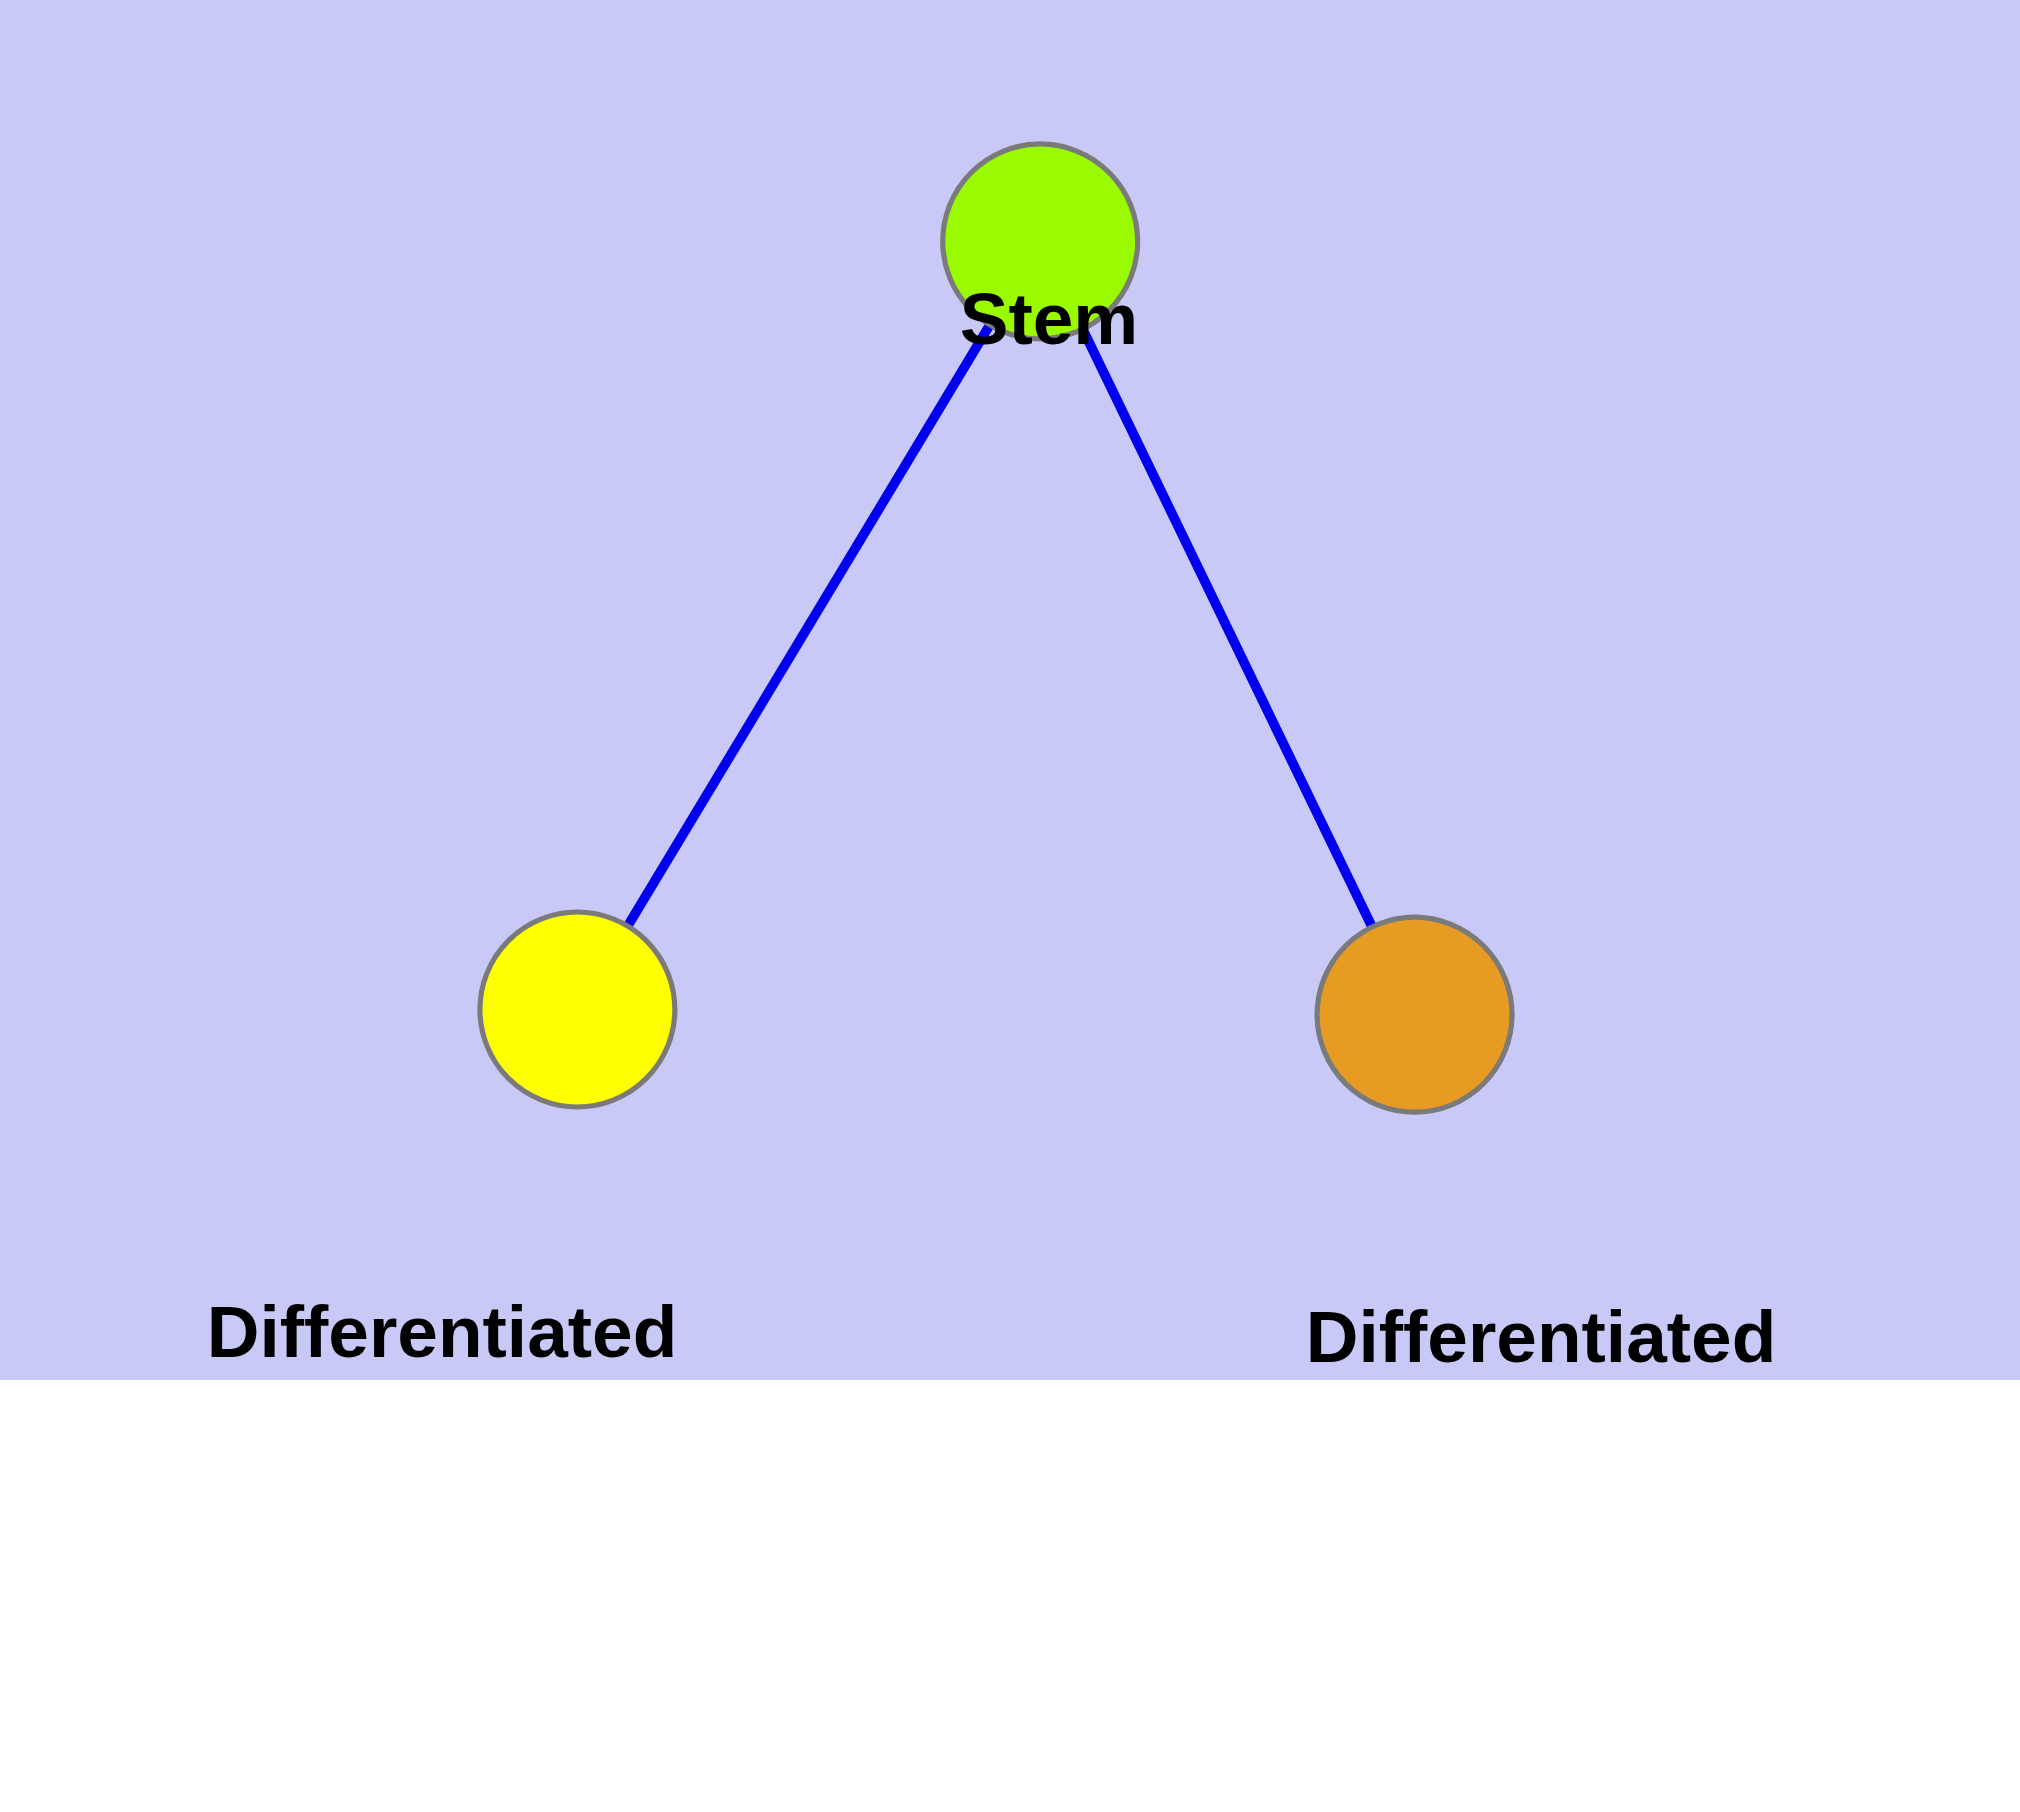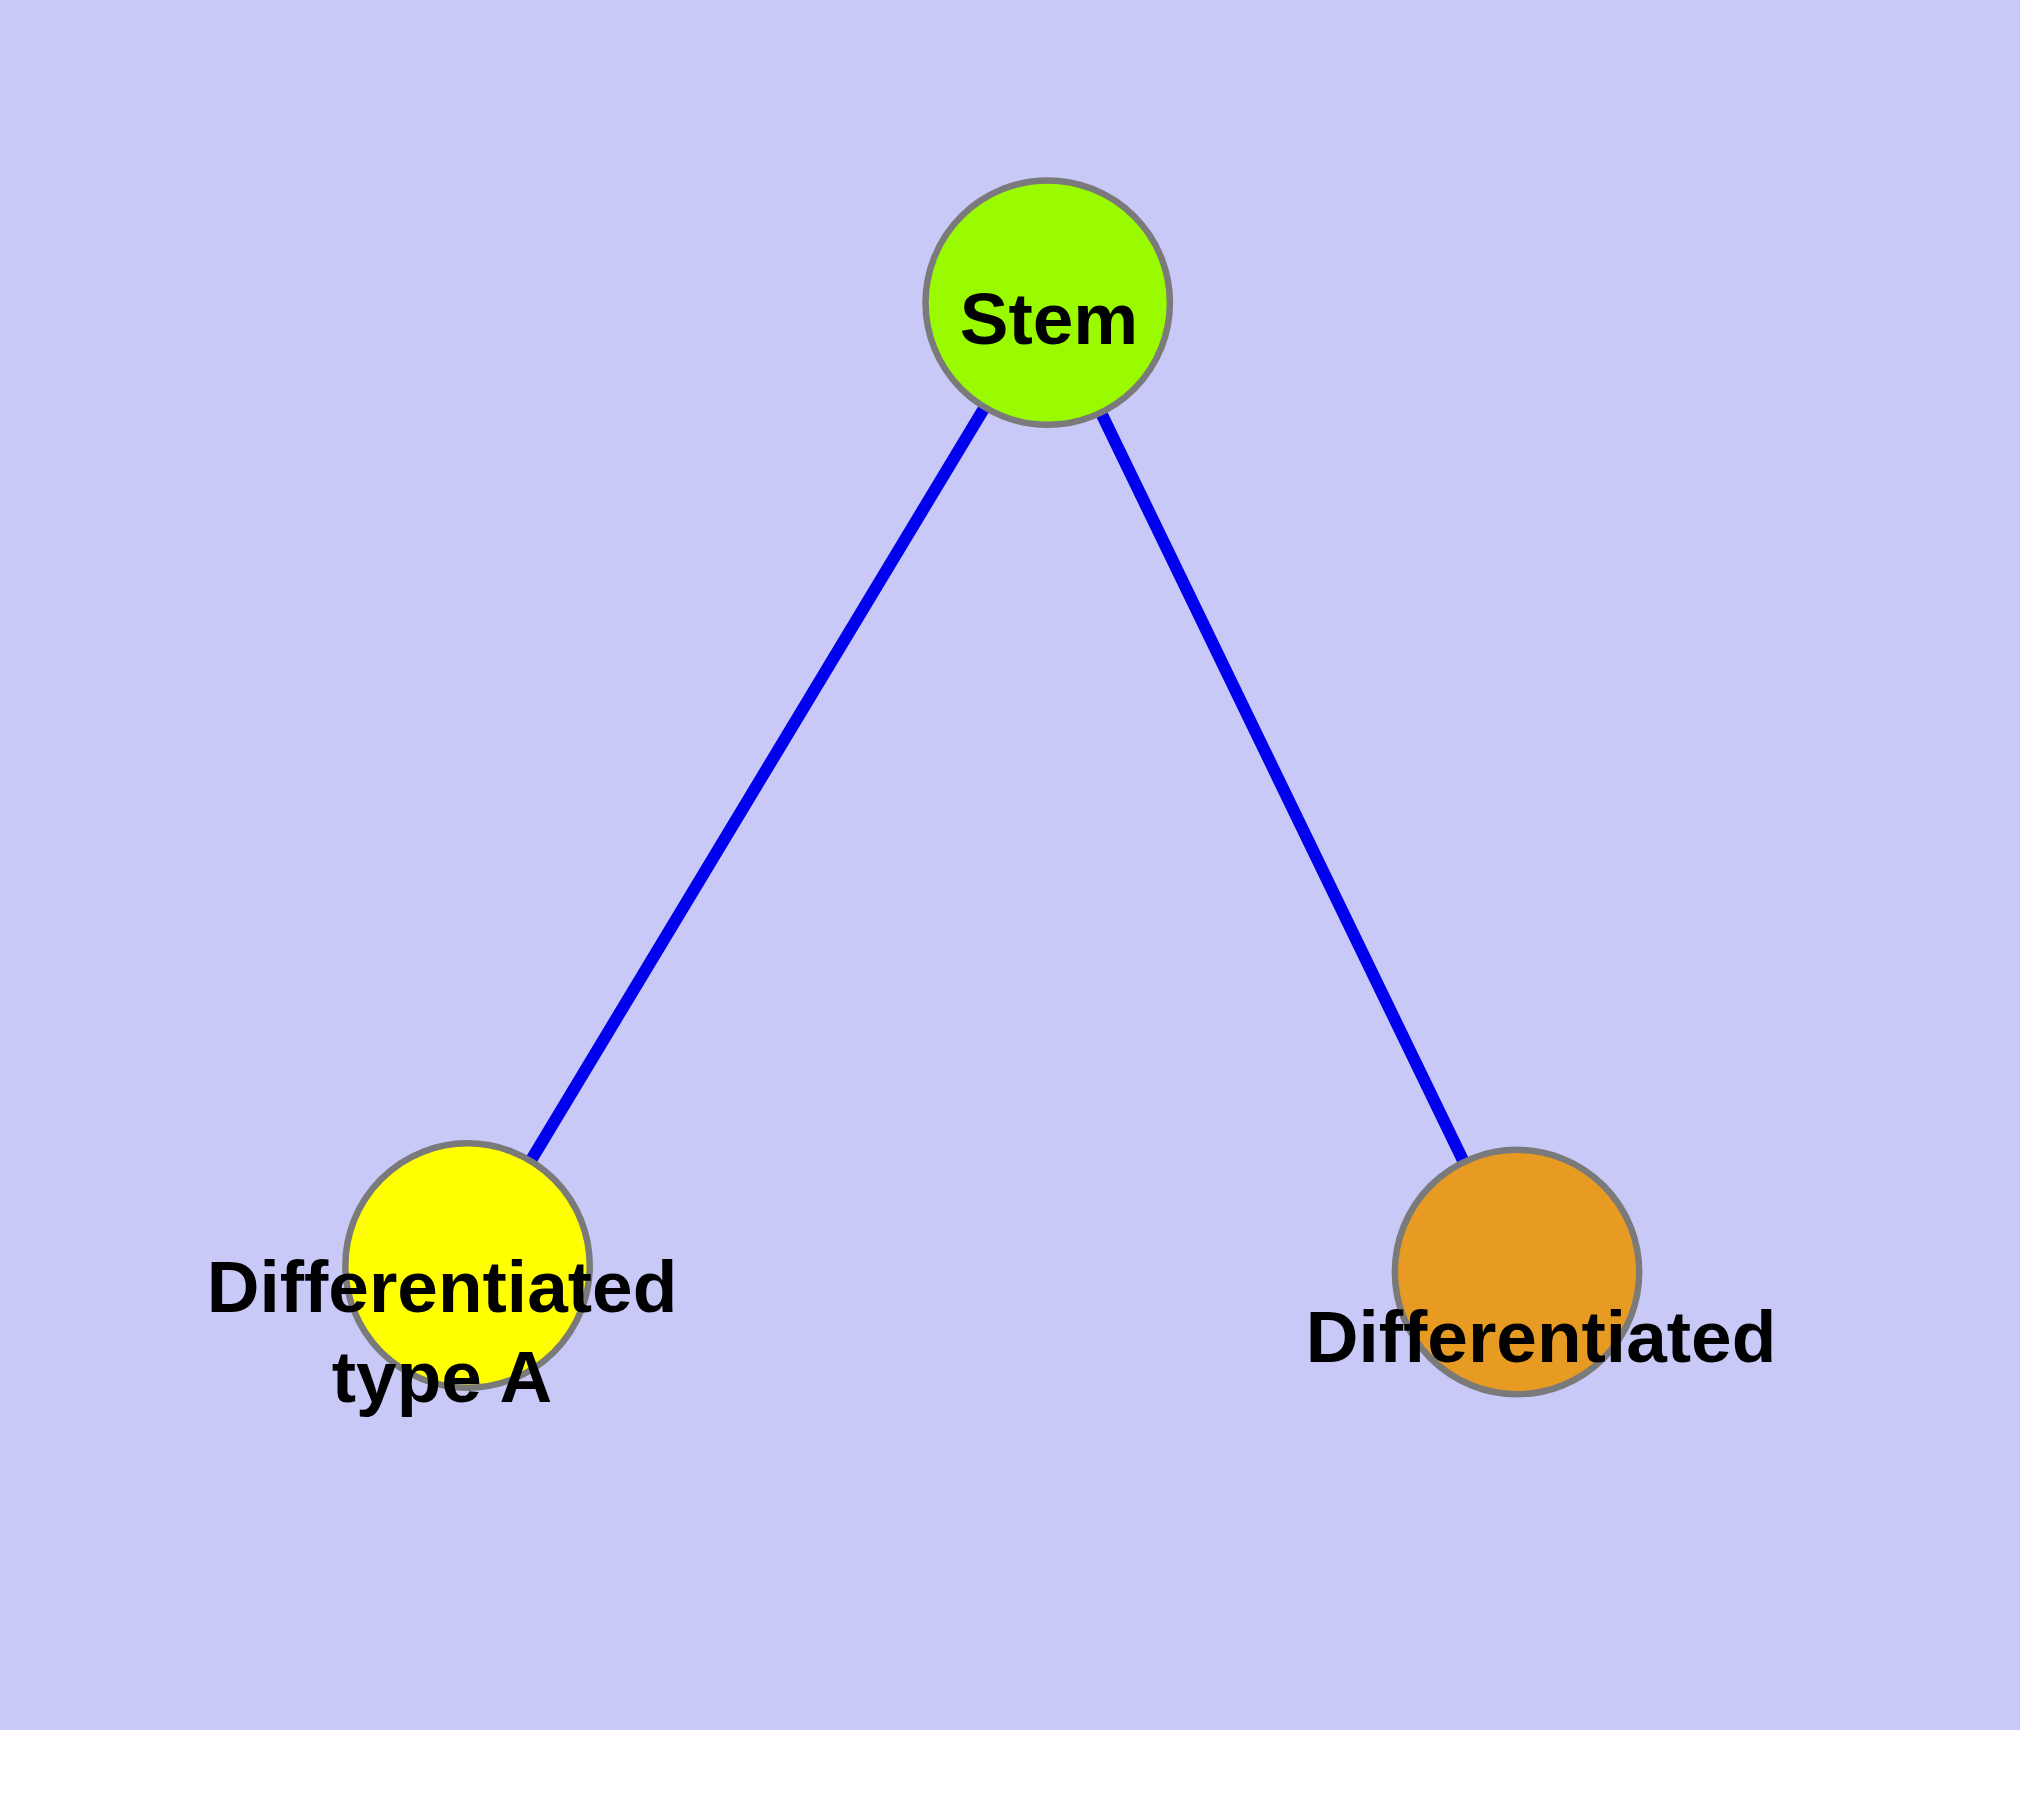--- a/index.html
+++ b/index.html
@@ -9,7 +9,7 @@
   .canvas {
     position: relative;
     width: 2021px;
-    height: 1730px;
+    height: 1380px;
     background: #C9C9F8;
     overflow: hidden;
     font-family: "Liberation Sans", sans-serif;

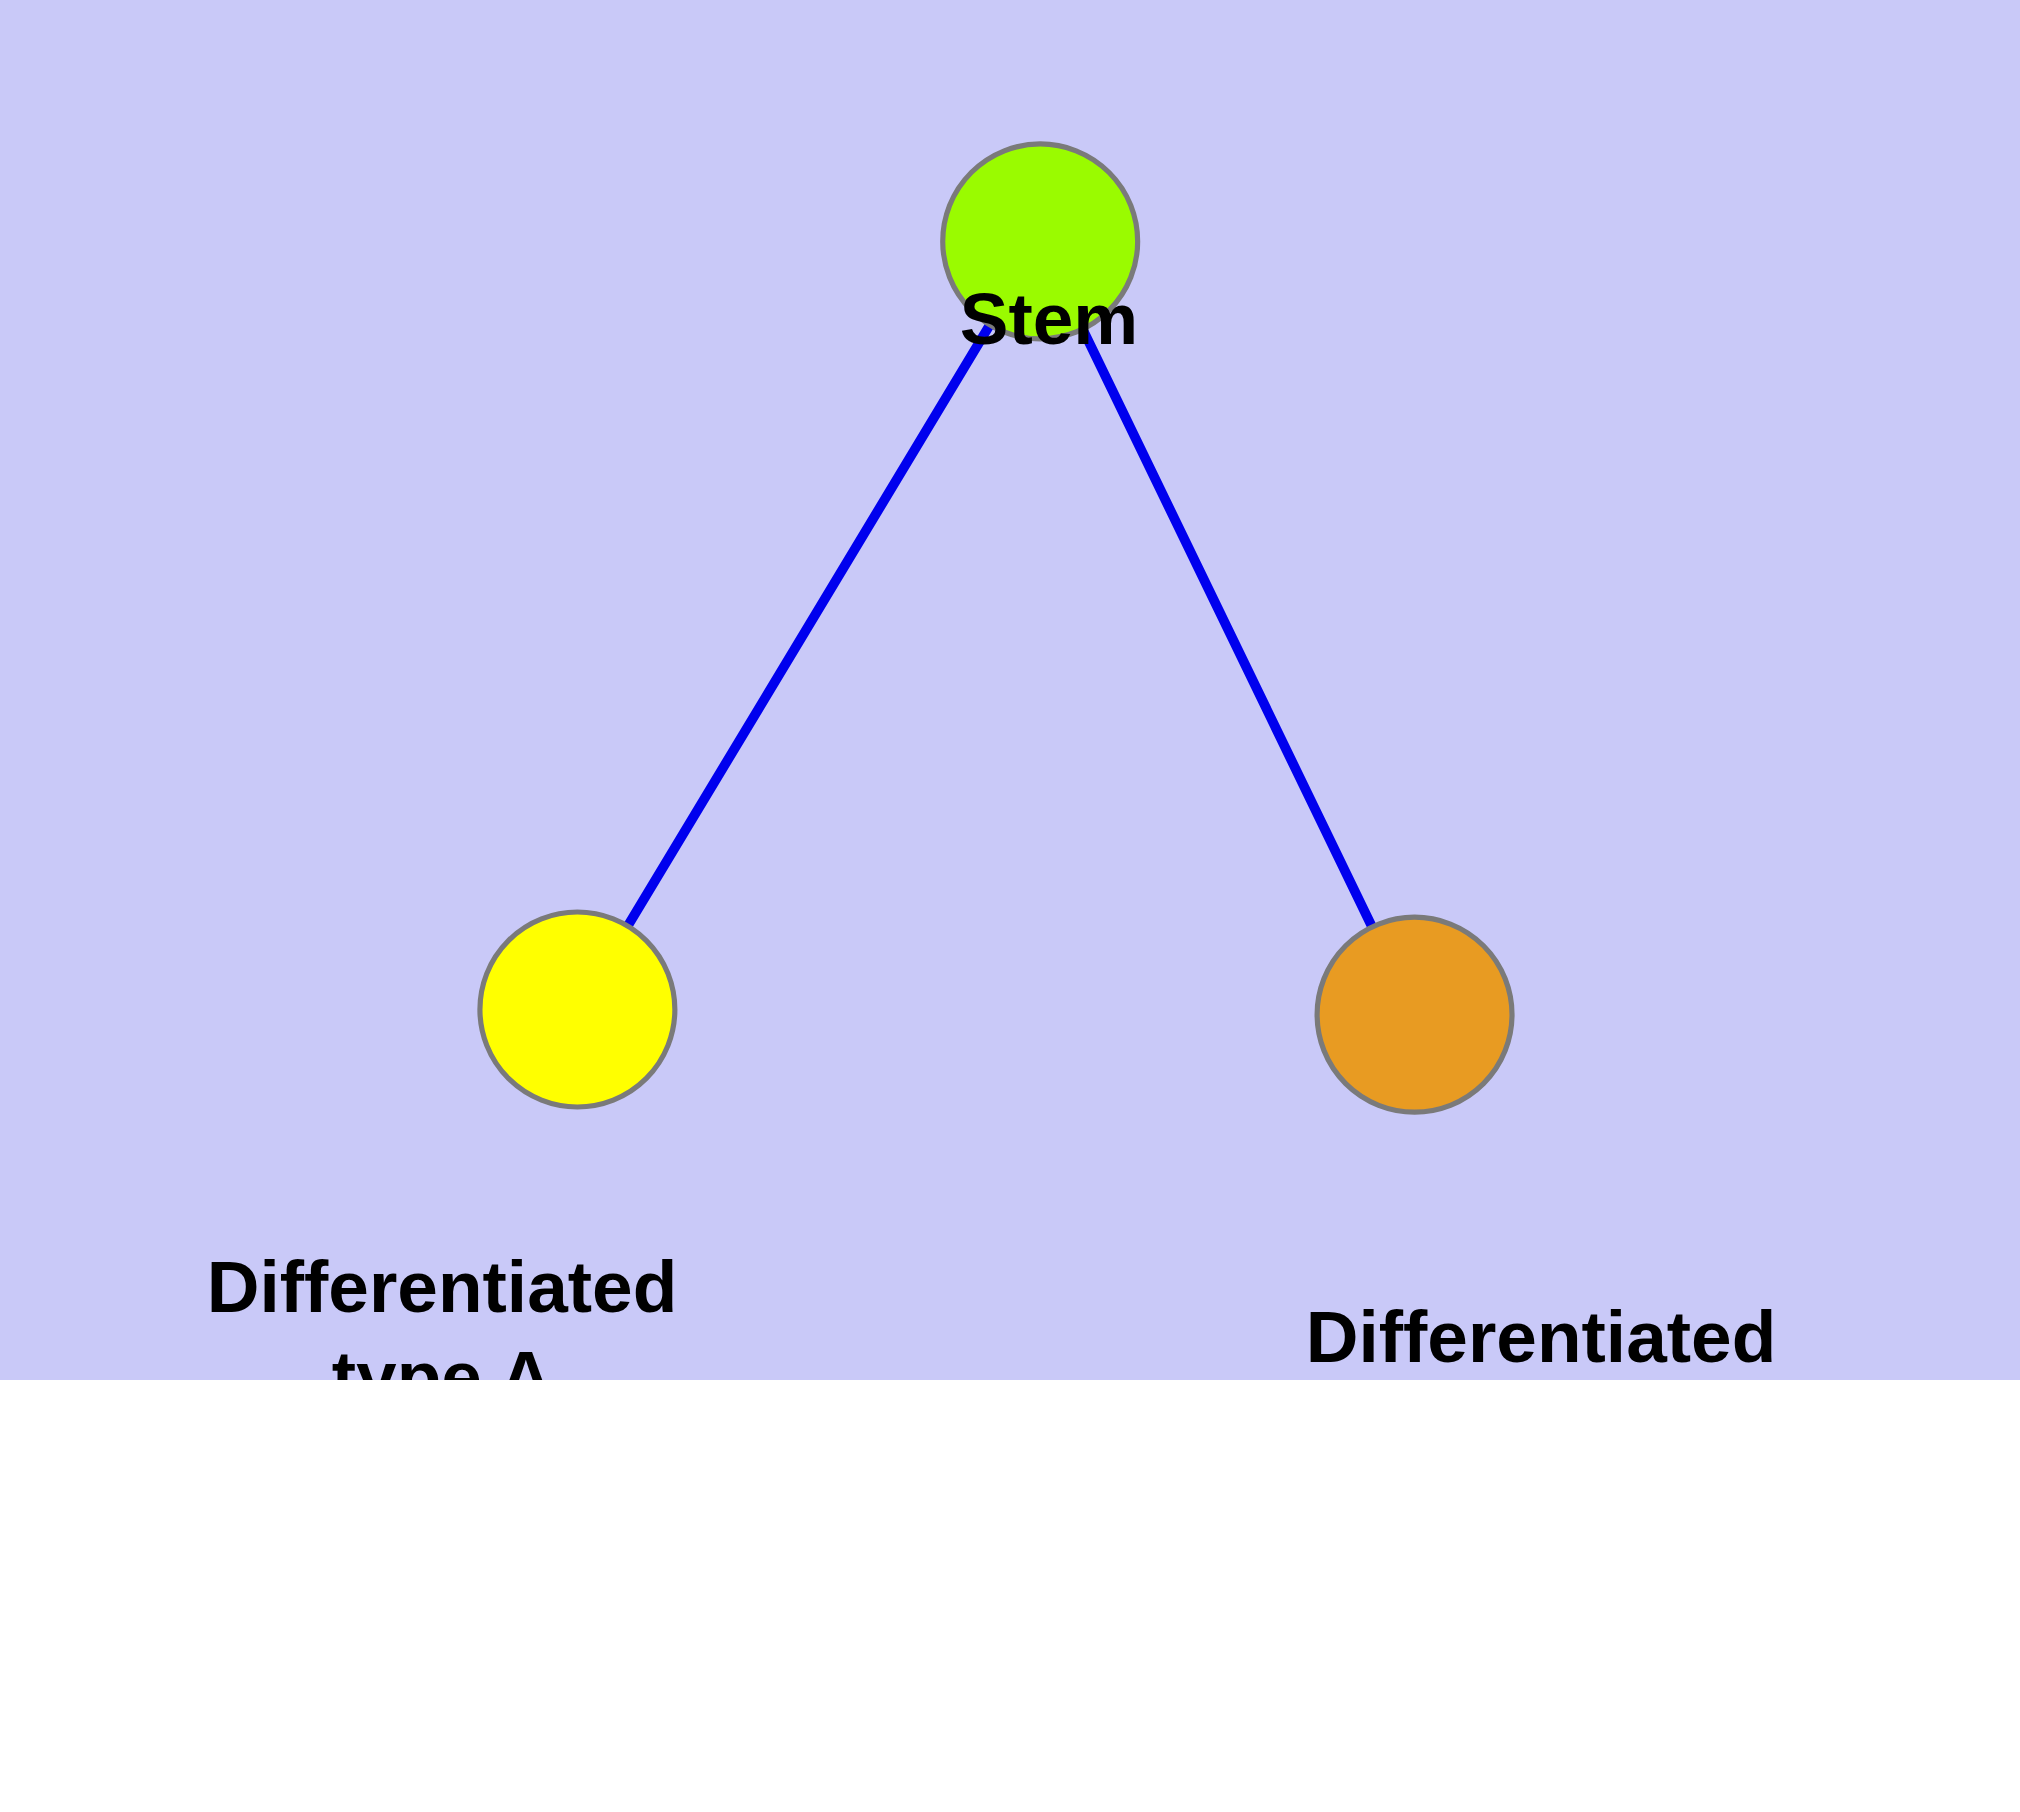--- a/index.html
+++ b/index.html
@@ -65,7 +65,6 @@
 
   <div class="node-label" style="left:442px; top:1332px;">
     <span class="line">Differentiated</span>
-    <span class="line">type A</span>
   </div>
 
   <div class="node-label" style="left:1541px; top:1337px;">

